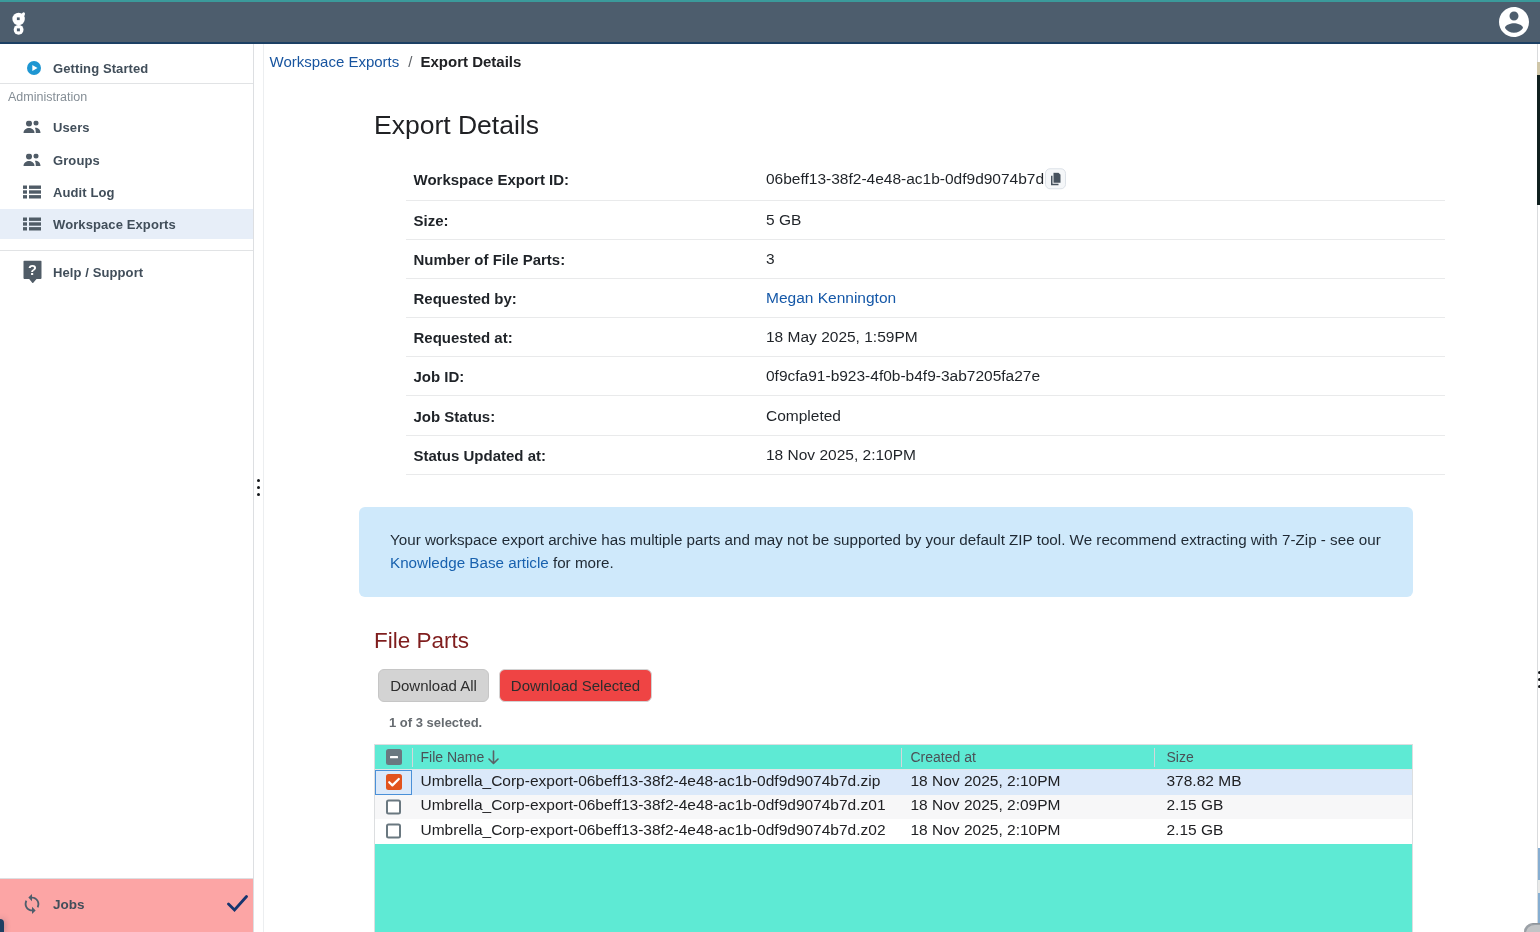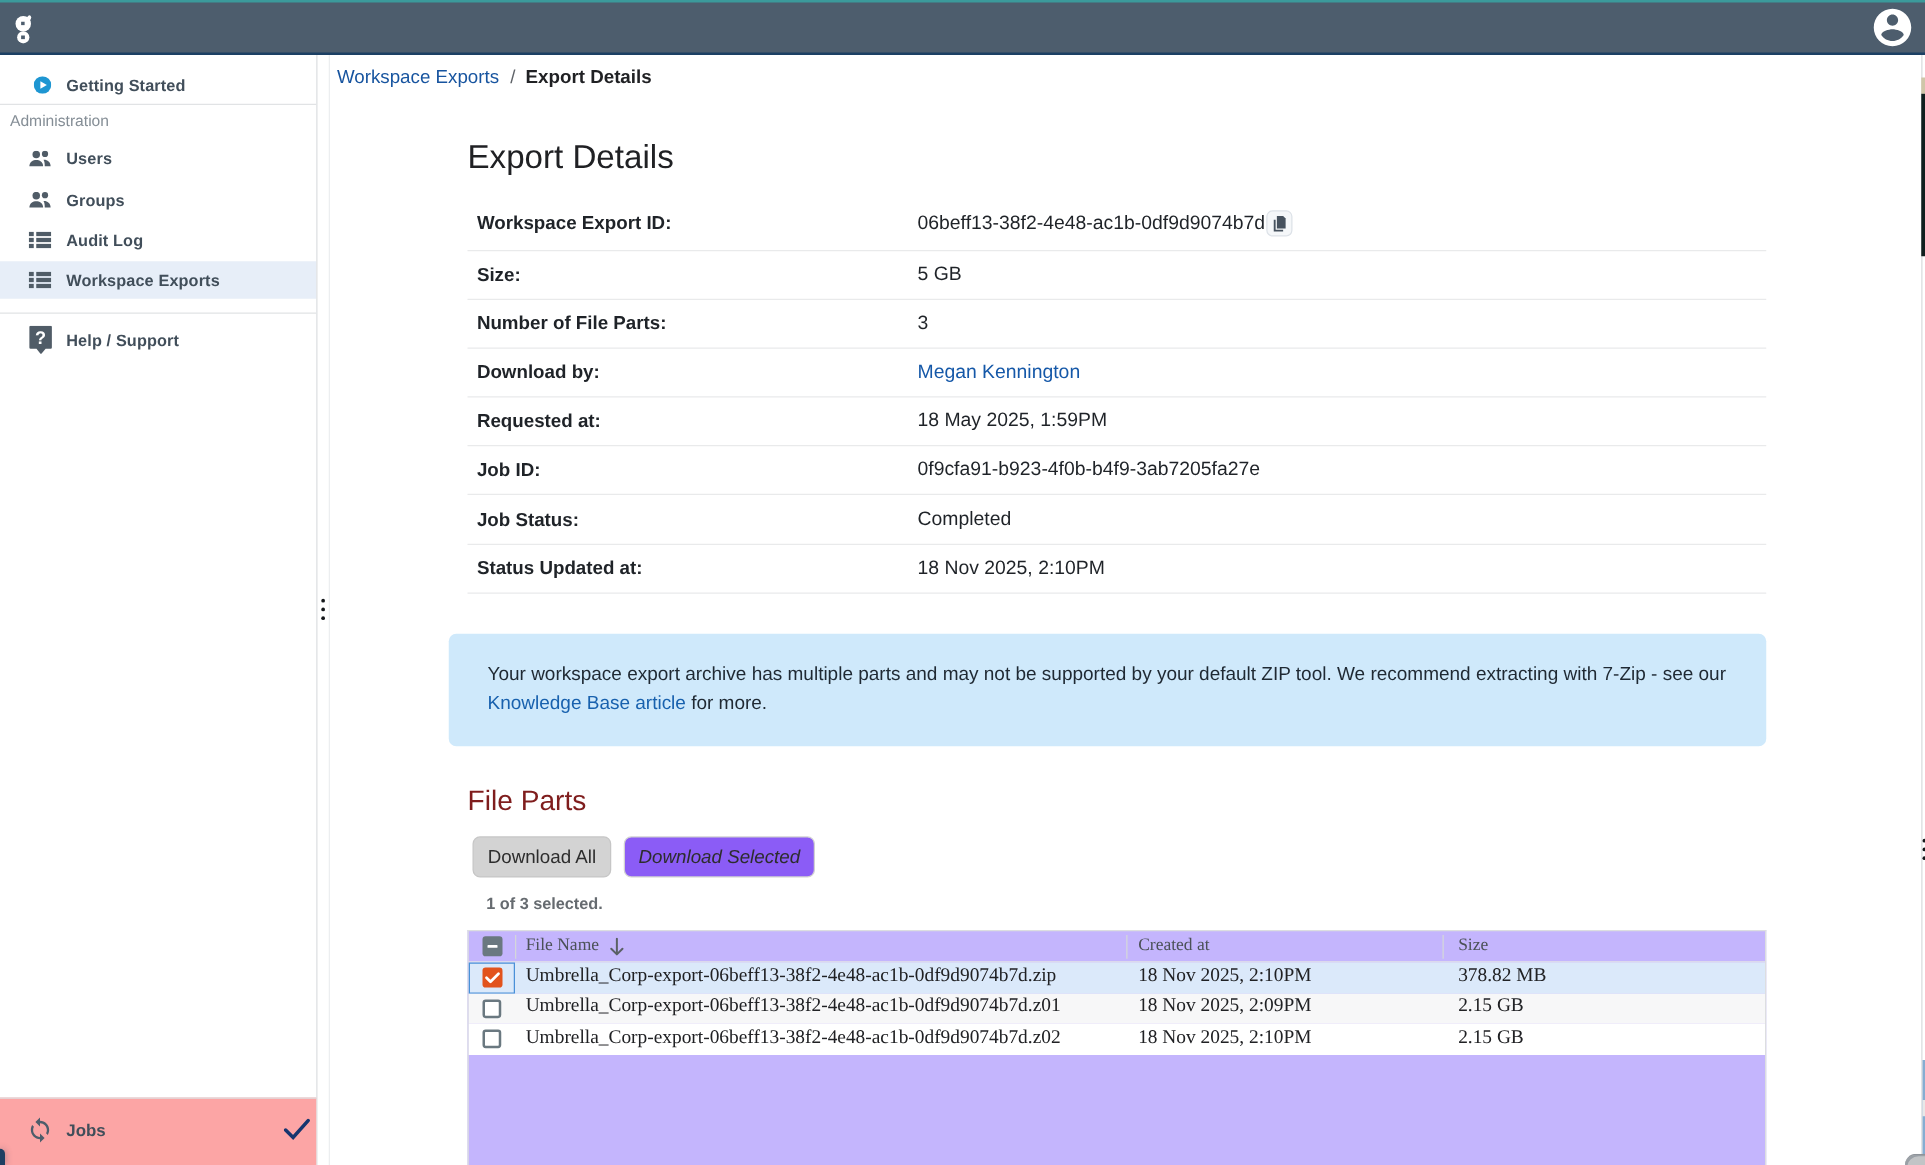--- a/index.html
+++ b/index.html
@@ -35,7 +35,7 @@
 
 
 #details { position:absolute; left:117.5px; top:114px; width:1039.5px; }
-.drow { position:relative; width:100%; height:39.2px; border-bottom:1px solid #e9eaeb; }
+.drow { position:relative; width:100%; height:39.2px; border-bottom:1px solid #e9eaeb;margin-left:32px; }
 .drow.first { height:42.5px; }
 .drow .lab { position:absolute; left:8px; top:50%; transform:translateY(-50%); font-size:15px; font-weight:700; color:#1f2328; }
 .drow .val { position:absolute; left:360.5px; top:50%; transform:translateY(-50%); font-size:15.5px; color:#1f2328; }

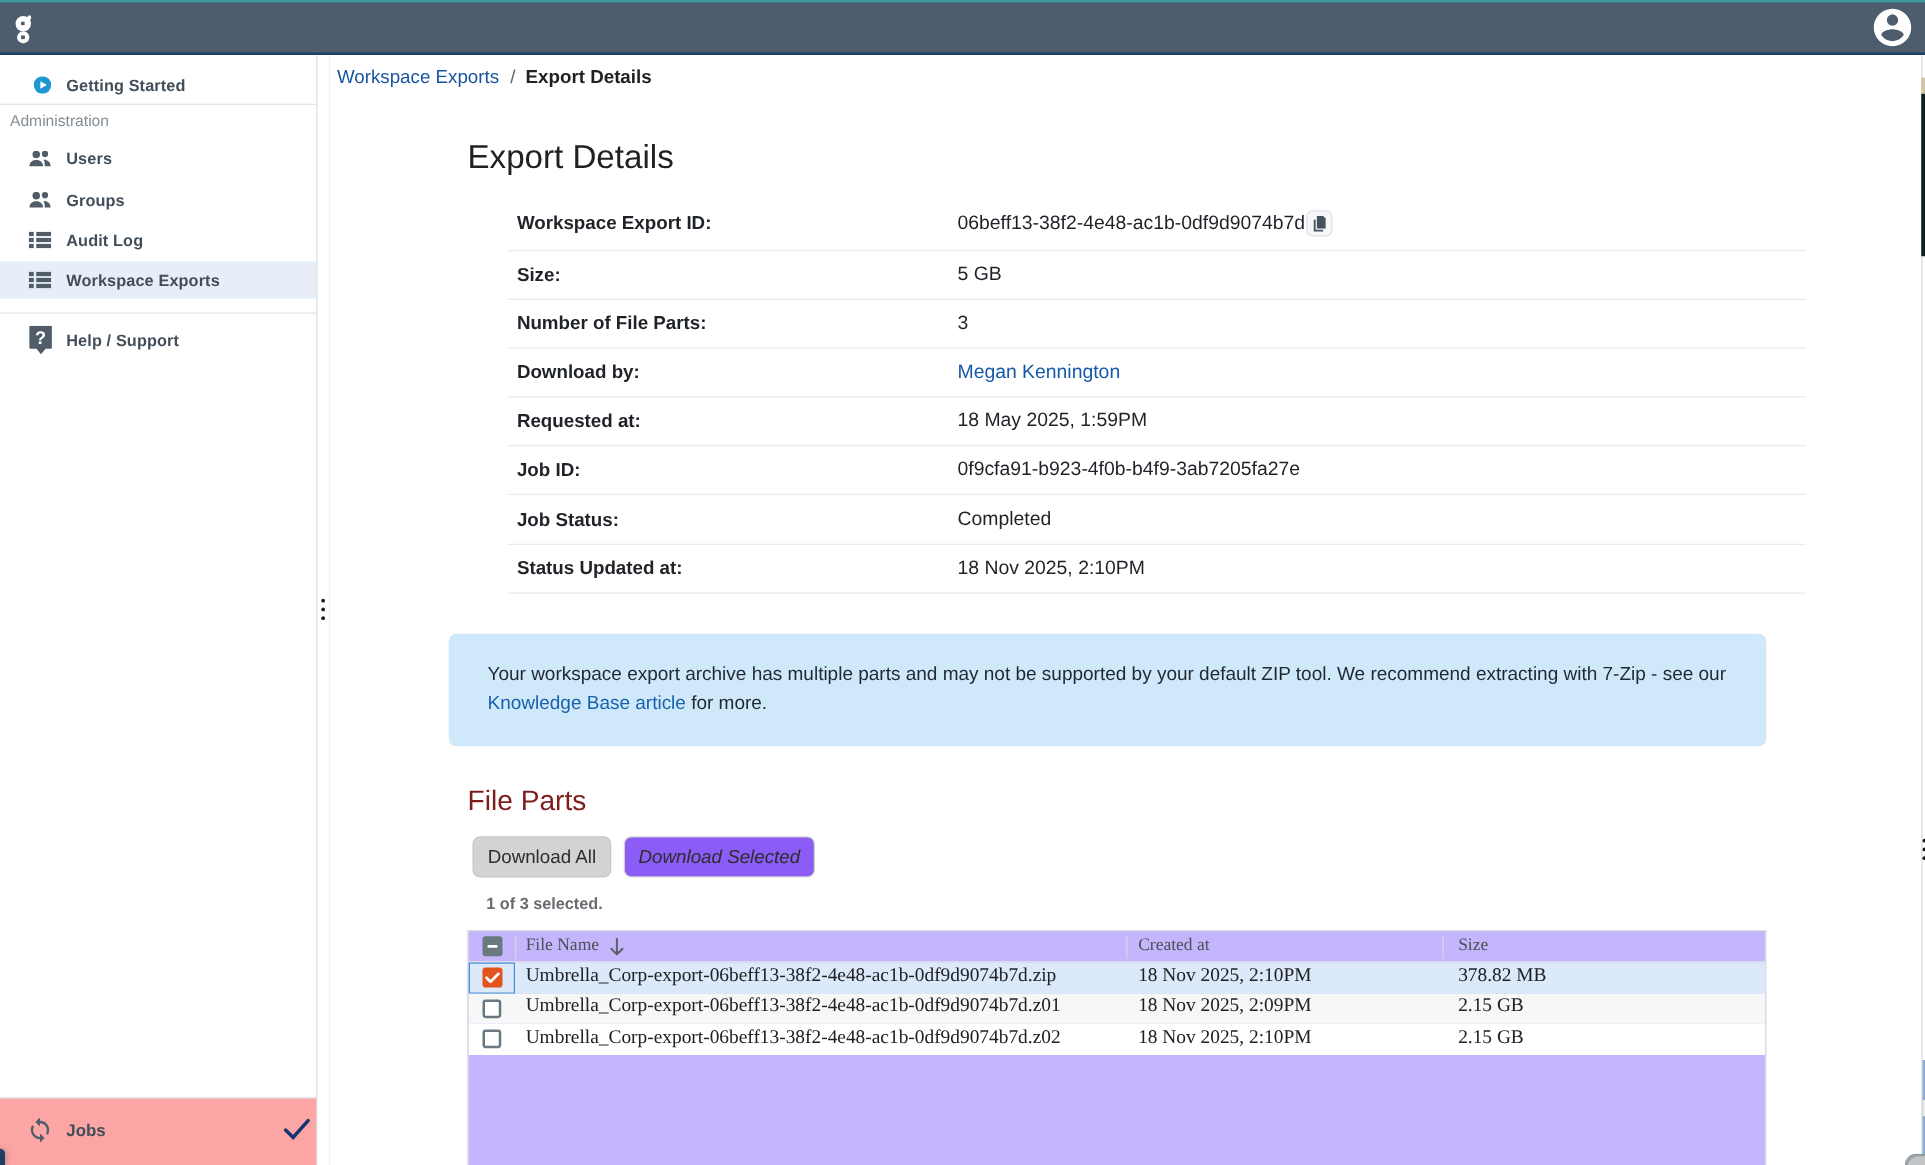--- a/index.html
+++ b/index.html
@@ -115,7 +115,7 @@
         <span class="val">3</span>
       </div>
     <div class="drow">
-        <span class="lab">Download by:</span>
+        <span class="lab">Requested by:</span>
         <span class="val"><a>Megan Kennington</a></span>
       </div>
     <div class="drow">

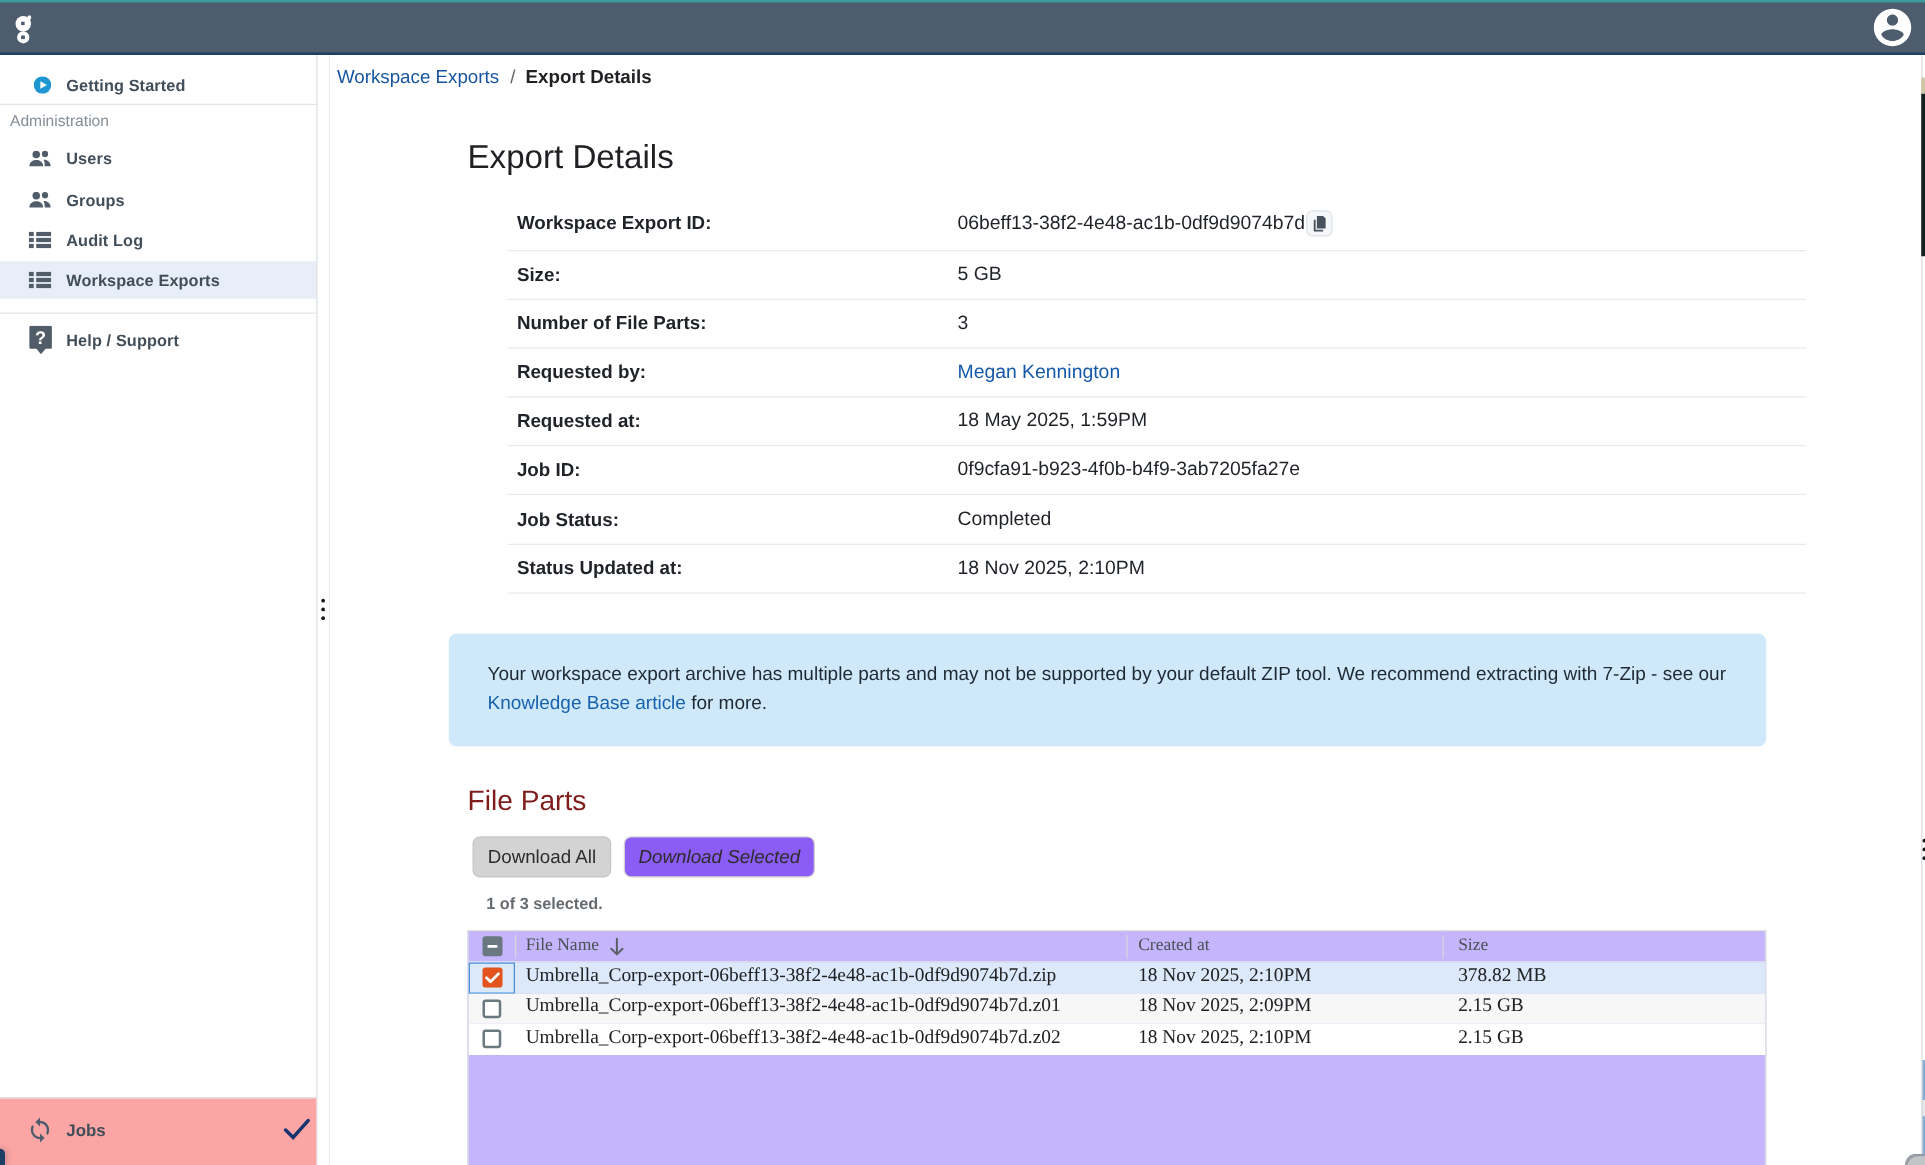--- a/index.html
+++ b/index.html
@@ -55,7 +55,7 @@
 .btn { position:absolute; top:625px; height:33px; border-radius:6px; font-size:15px; color:#2d2d2d;
   display:flex; align-items:center; justify-content:center; font-family:"Liberation Sans",sans-serif; }
 #btn1 { left:122px; width:111px; background:#d3d3d3; border:1px solid #c6c6c6; }
-#btn2 { left:243px; width:153px; background:#8b5cf6; border:1px solid #d2d2d2;font-style:italic; }
+#btn2 { left:243px; width:153px; background:#ef4444; border:1px solid #d2d2d2; }
 
 #selcount { position:absolute; left:133px; top:671px; font-size:13px; font-weight:700; color:#666b70; }
 

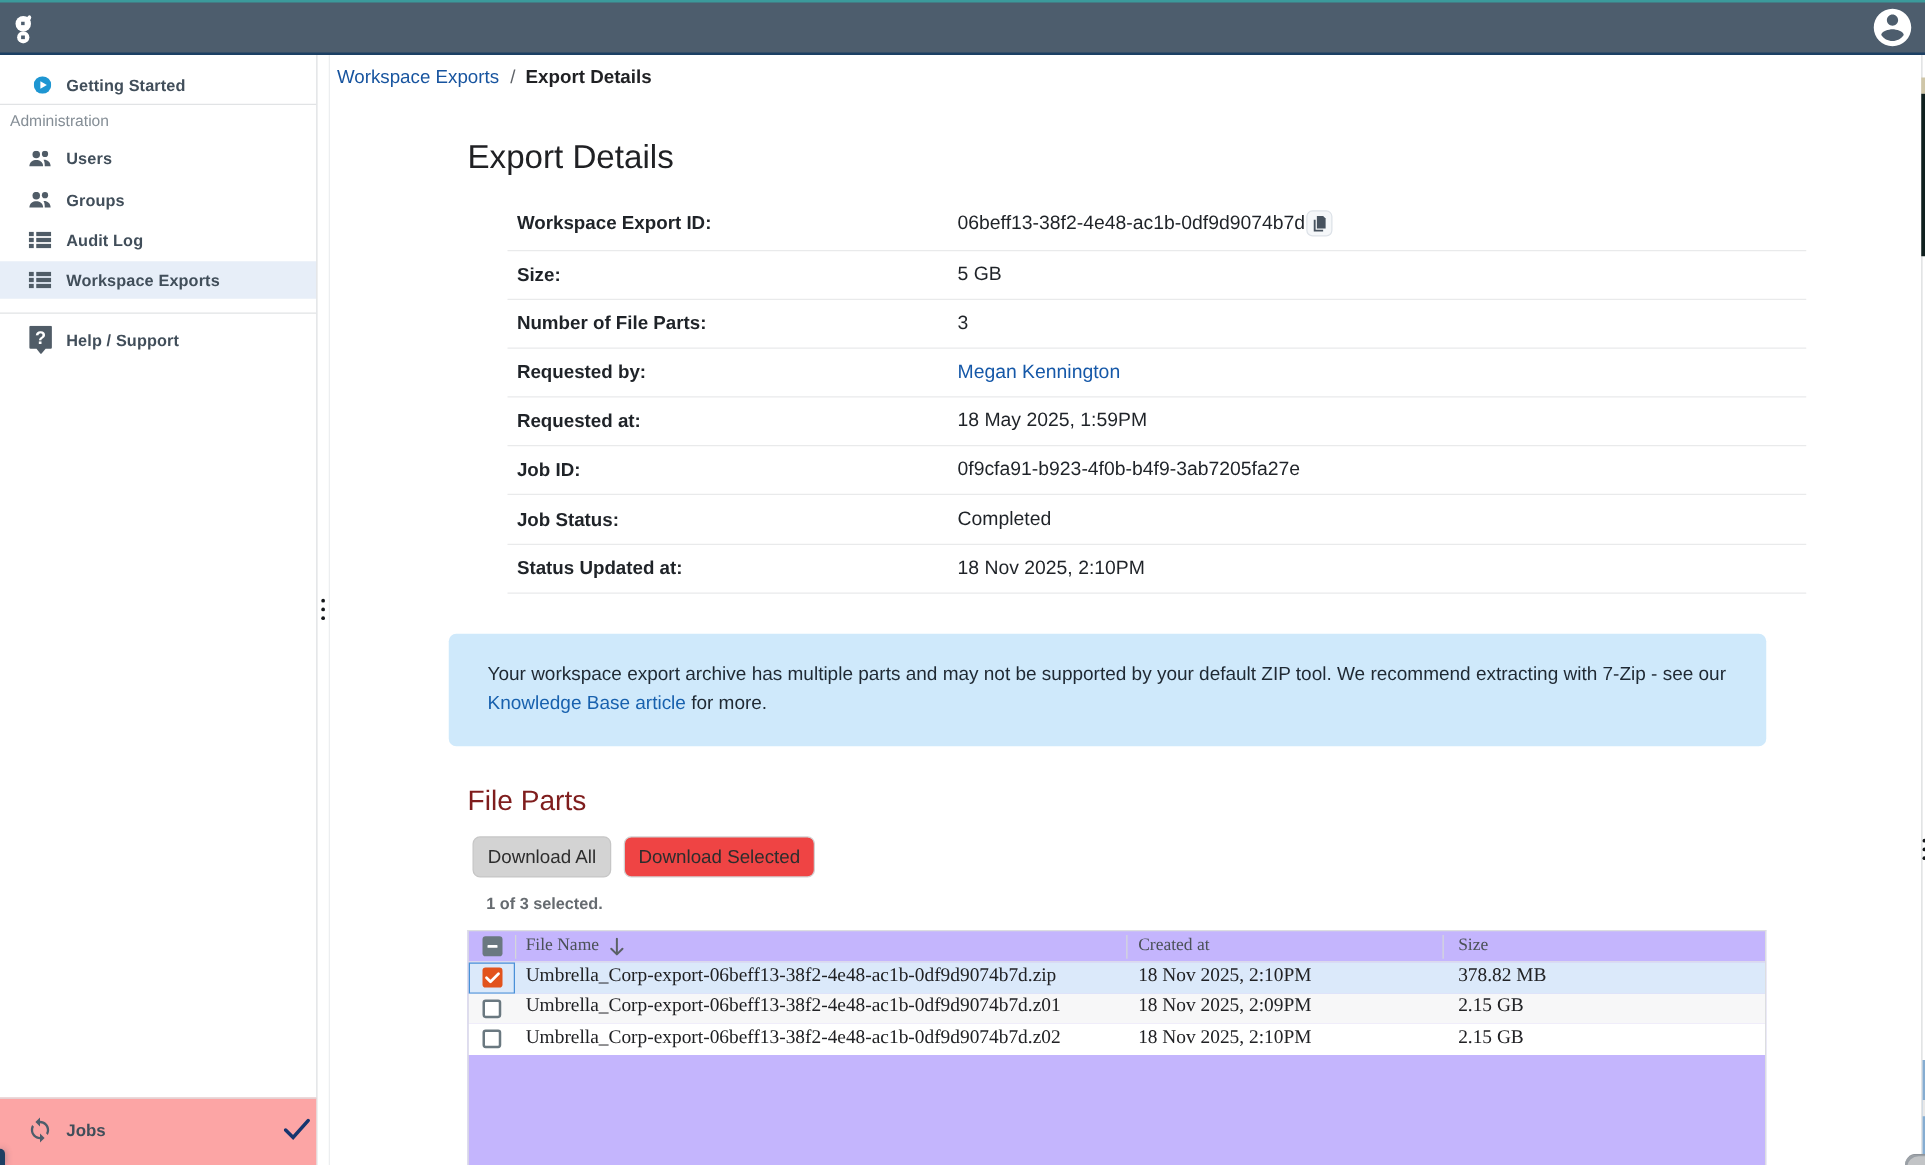--- a/index.html
+++ b/index.html
@@ -61,7 +61,7 @@
 
 
 #ftable { position:absolute; left:117.5px; top:699.5px; width:1039.5px; height:189px;
-  border:1px solid #dcdee0; border-bottom:none; background:#c4b5fd;font-family:Liberation Serif, serif; }
+  border:1px solid #dcdee0; border-bottom:none; background:#5eead4; }
 #fhead { position:absolute; left:0; top:0; width:100%; height:25px; border-bottom:1px solid #e3e5e7;
   font-size:14px; color:#4b5157; }
 #fhead .c-name,#fhead .c-created,#fhead .c-size { font-size:14px; }

